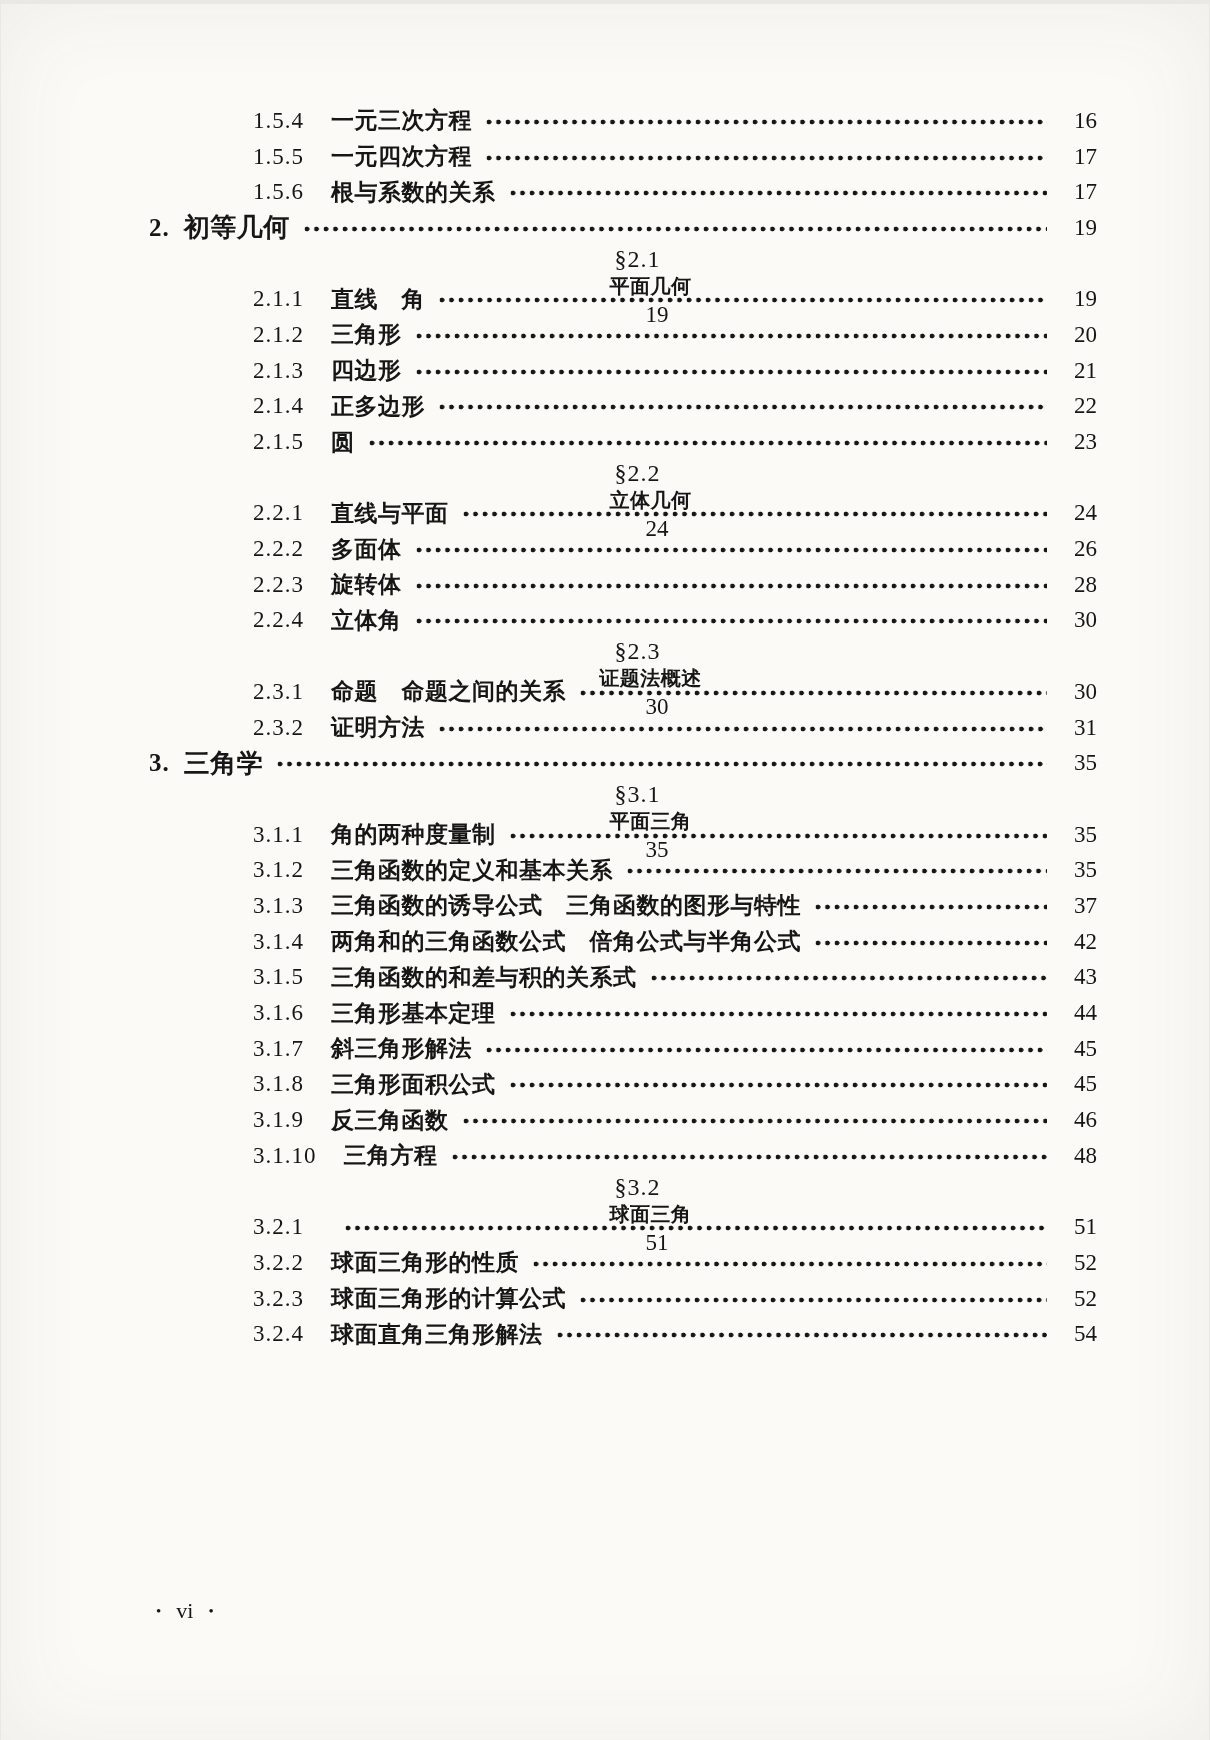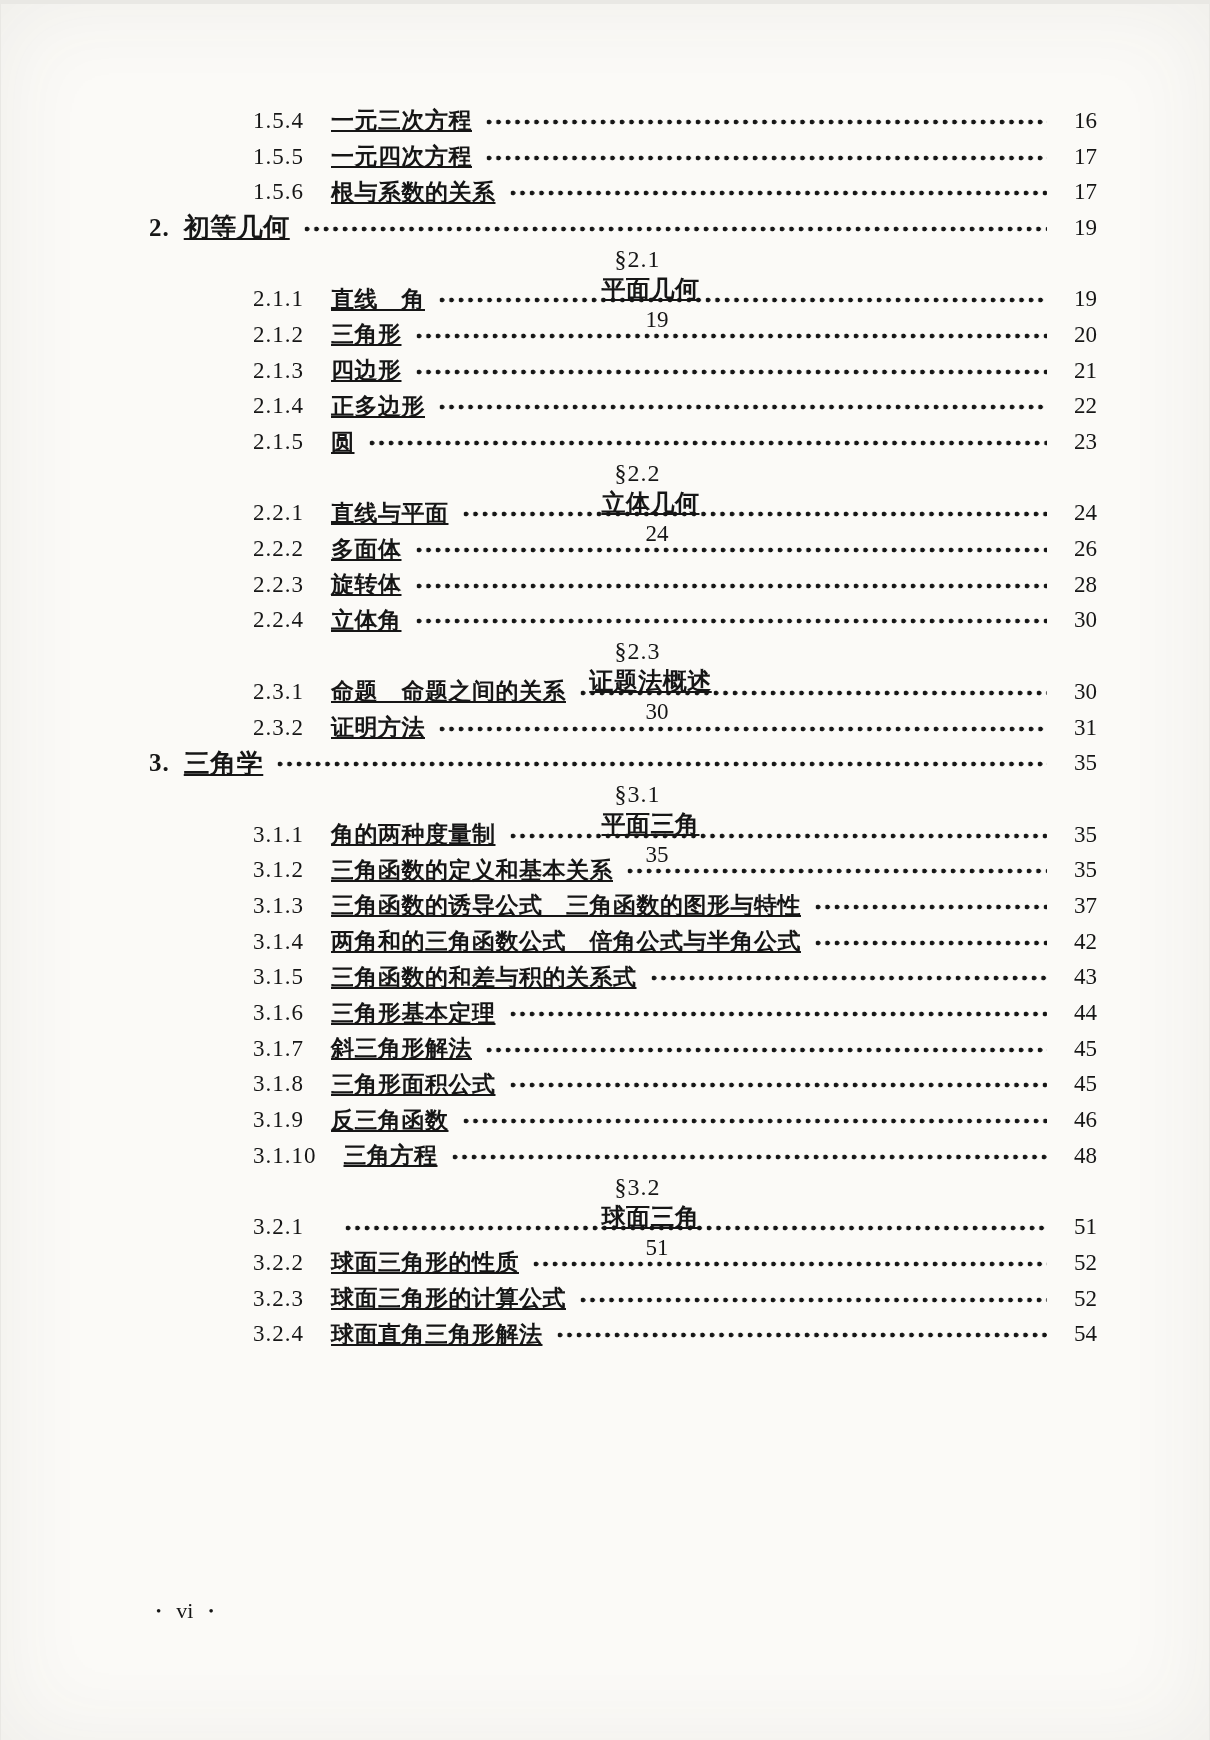--- a/index.html
+++ b/index.html
@@ -43,7 +43,6 @@
     font-weight: 600;
     flex: 0 0 auto;
     letter-spacing: 0.5px;
-    text-decoration: underline;
   }
 
   .toc-leader {

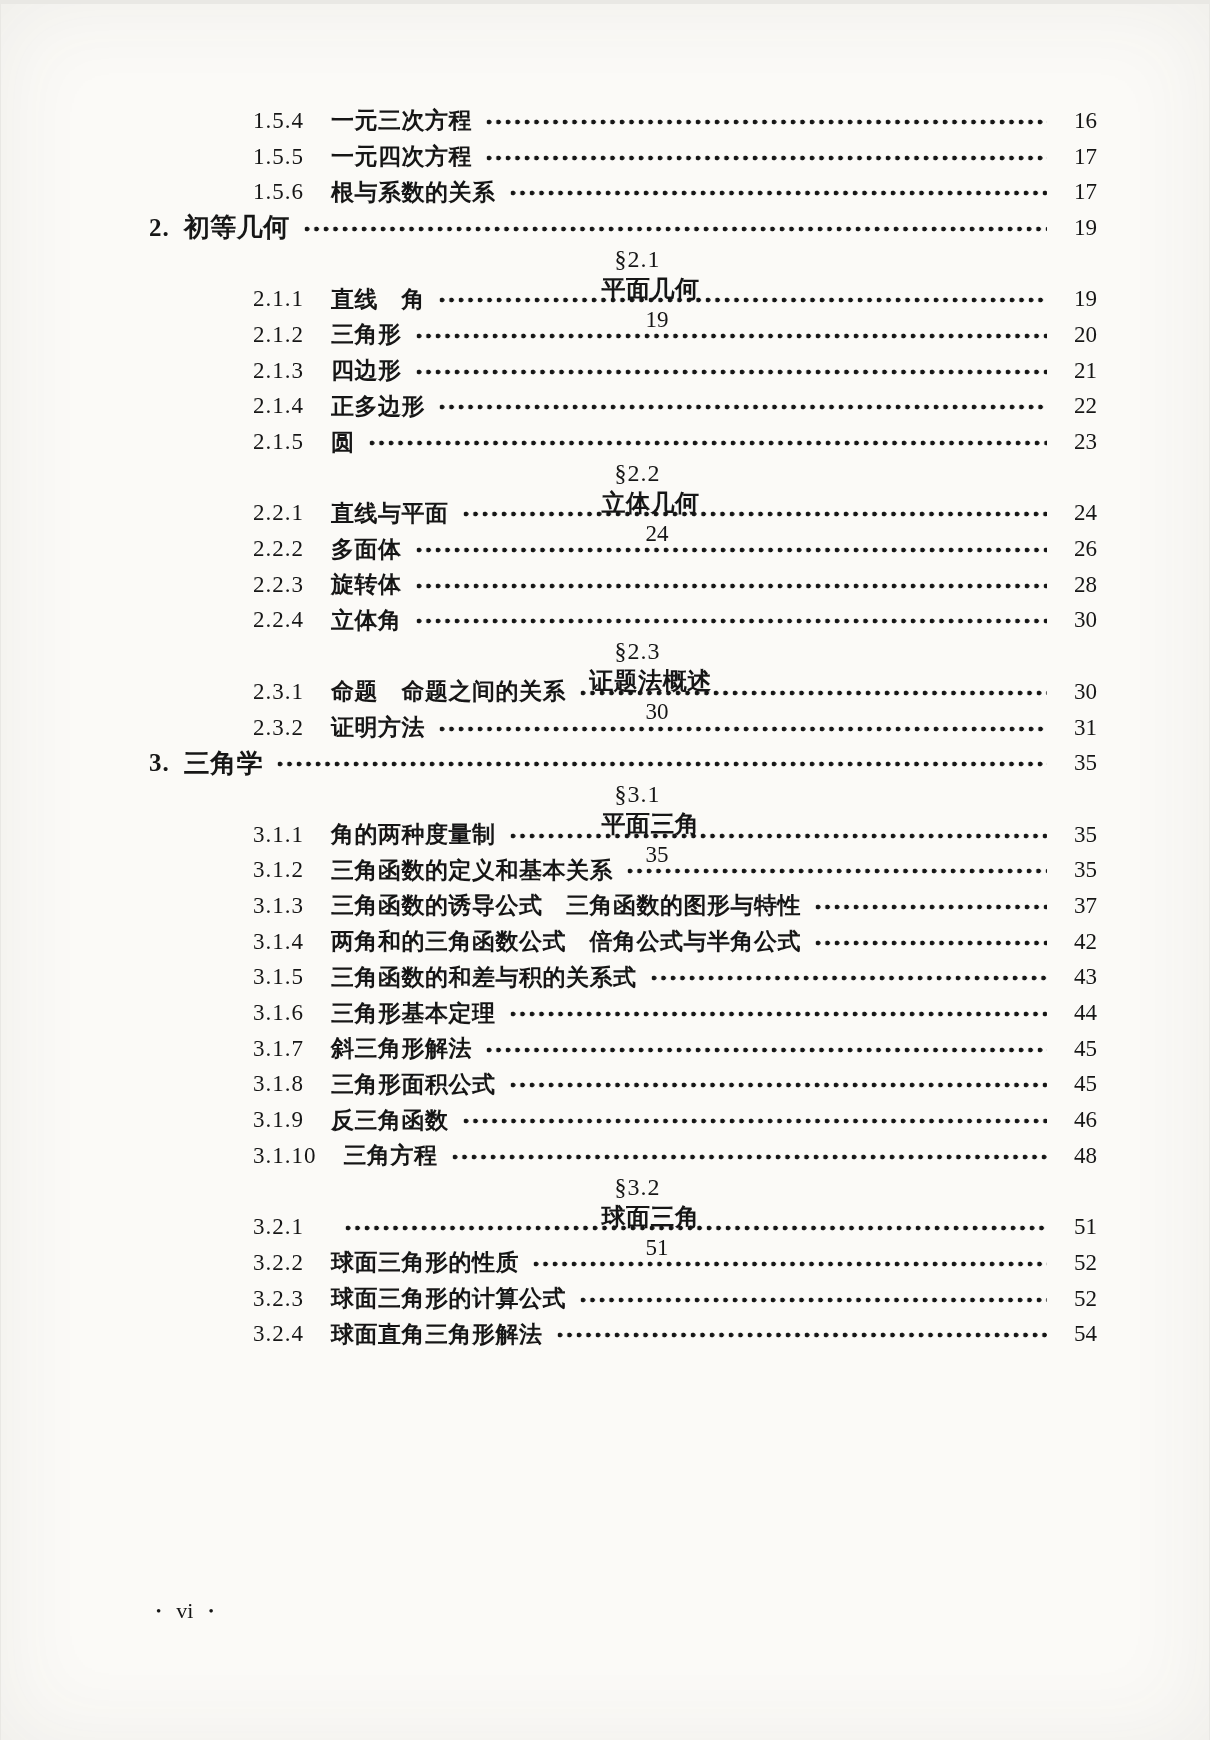--- a/index.html
+++ b/index.html
@@ -82,7 +82,7 @@
   }
   .level-section .toc-title {
     font-weight: 700;
-    font-size: 24px;
+    font-size: 20px;
   }
 
   

